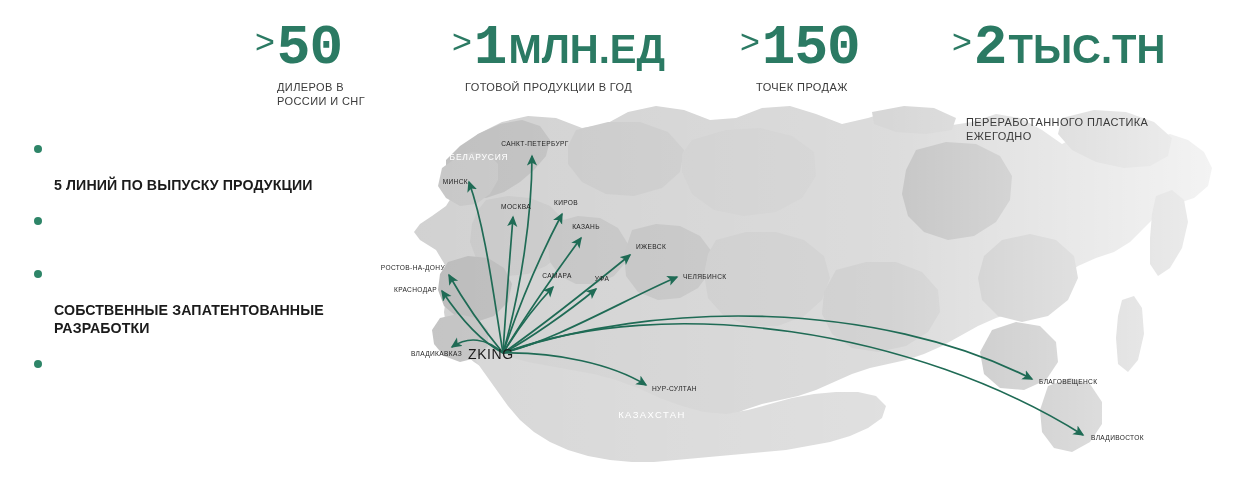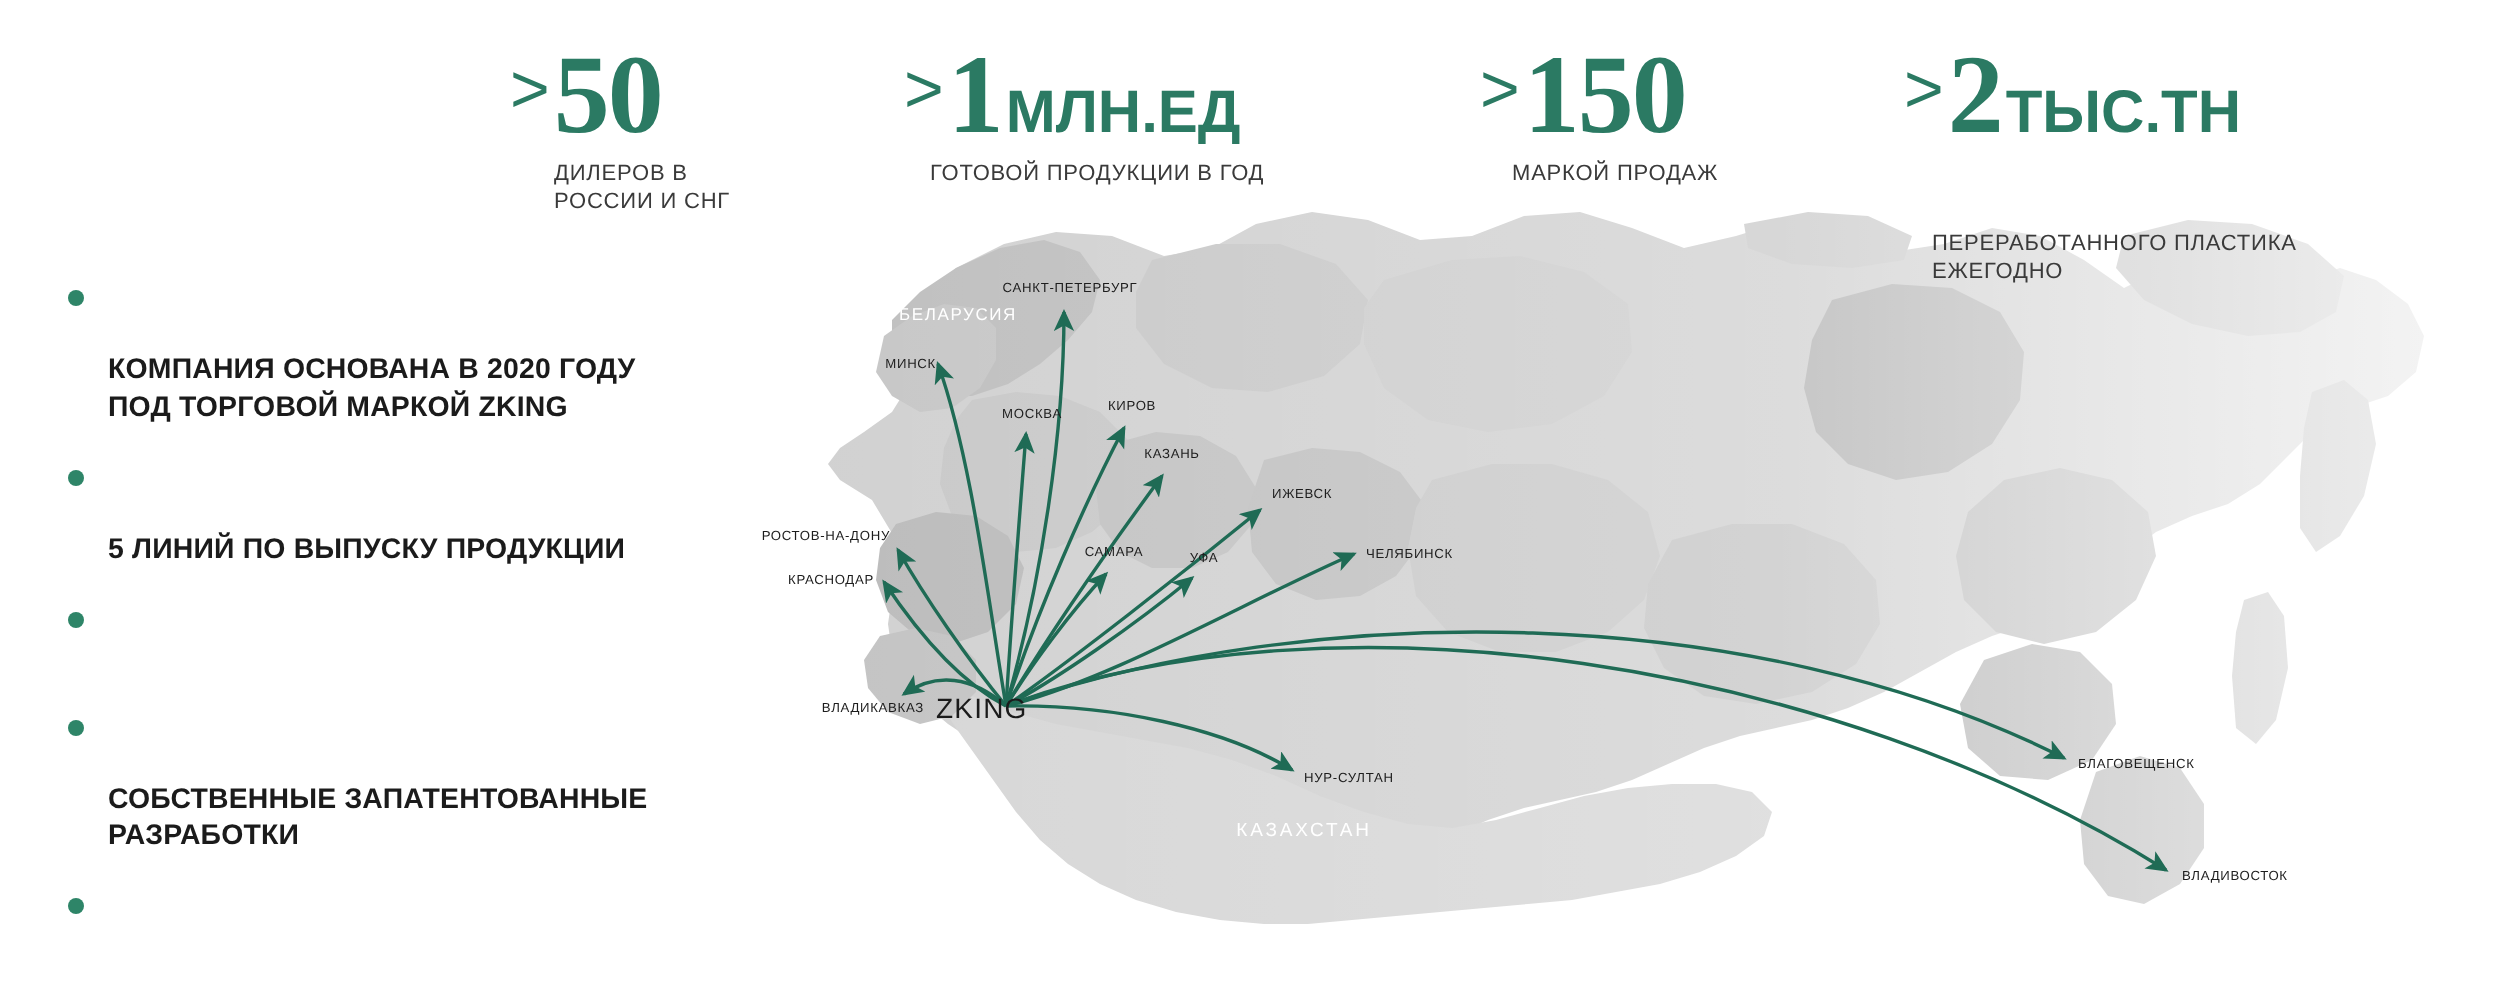--- a/index.html
+++ b/index.html
@@ -55,7 +55,7 @@
     font-size: 56px;
     font-weight: bold;
     letter-spacing: -1px;
-    font-family: Liberation Serif, serif;
+    font-family: Liberation Mono, monospace;
   }
   .stat-unit {
     color: #2b7a63;

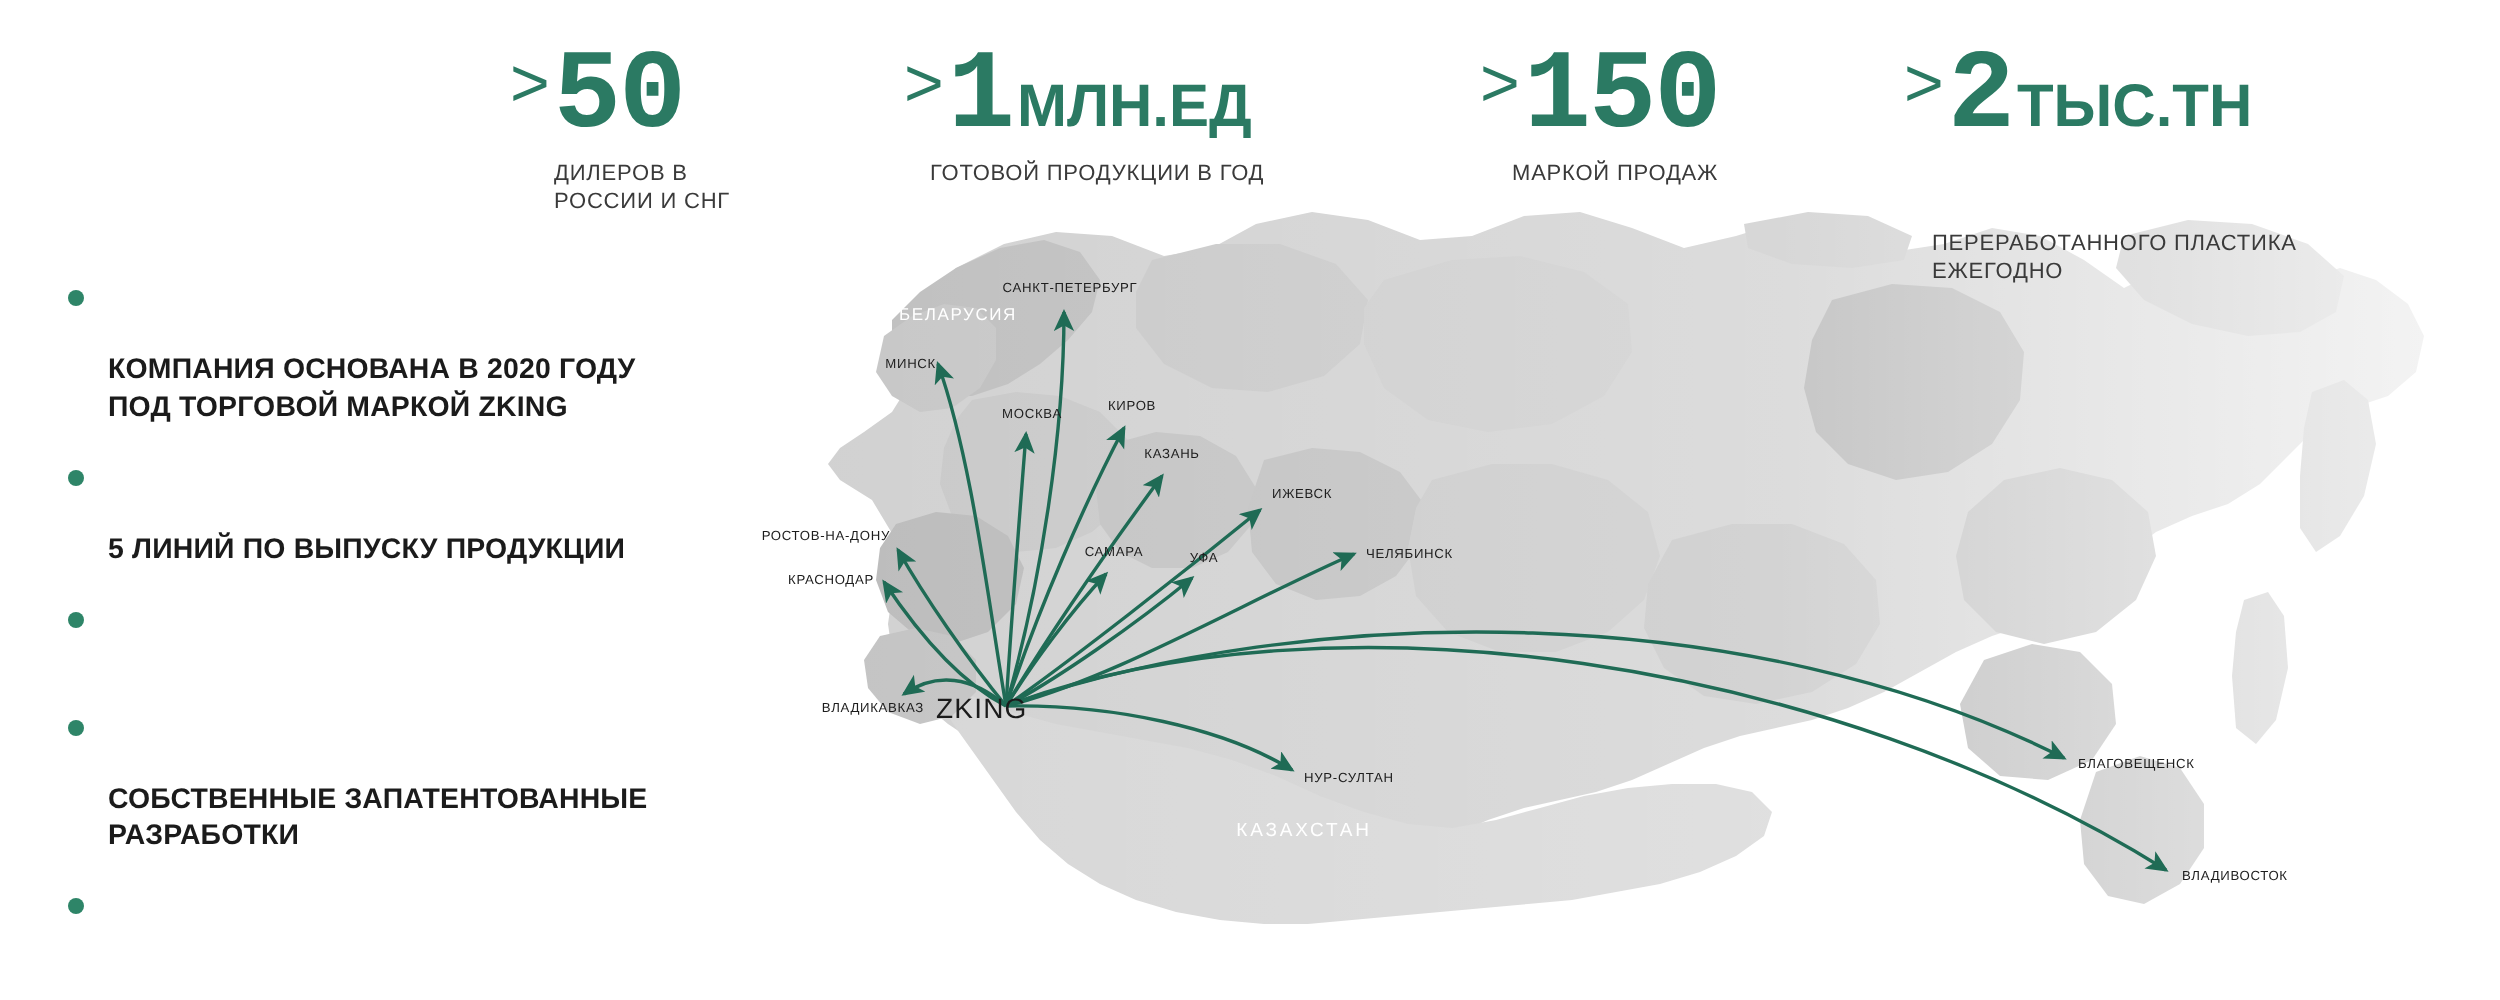--- a/index.html
+++ b/index.html
@@ -59,7 +59,7 @@
   }
   .stat-unit {
     color: #2b7a63;
-    font-size: 30px;
+    font-size: 40px;
     font-weight: bold;
     letter-spacing: 0px;
     margin-left: 2px;

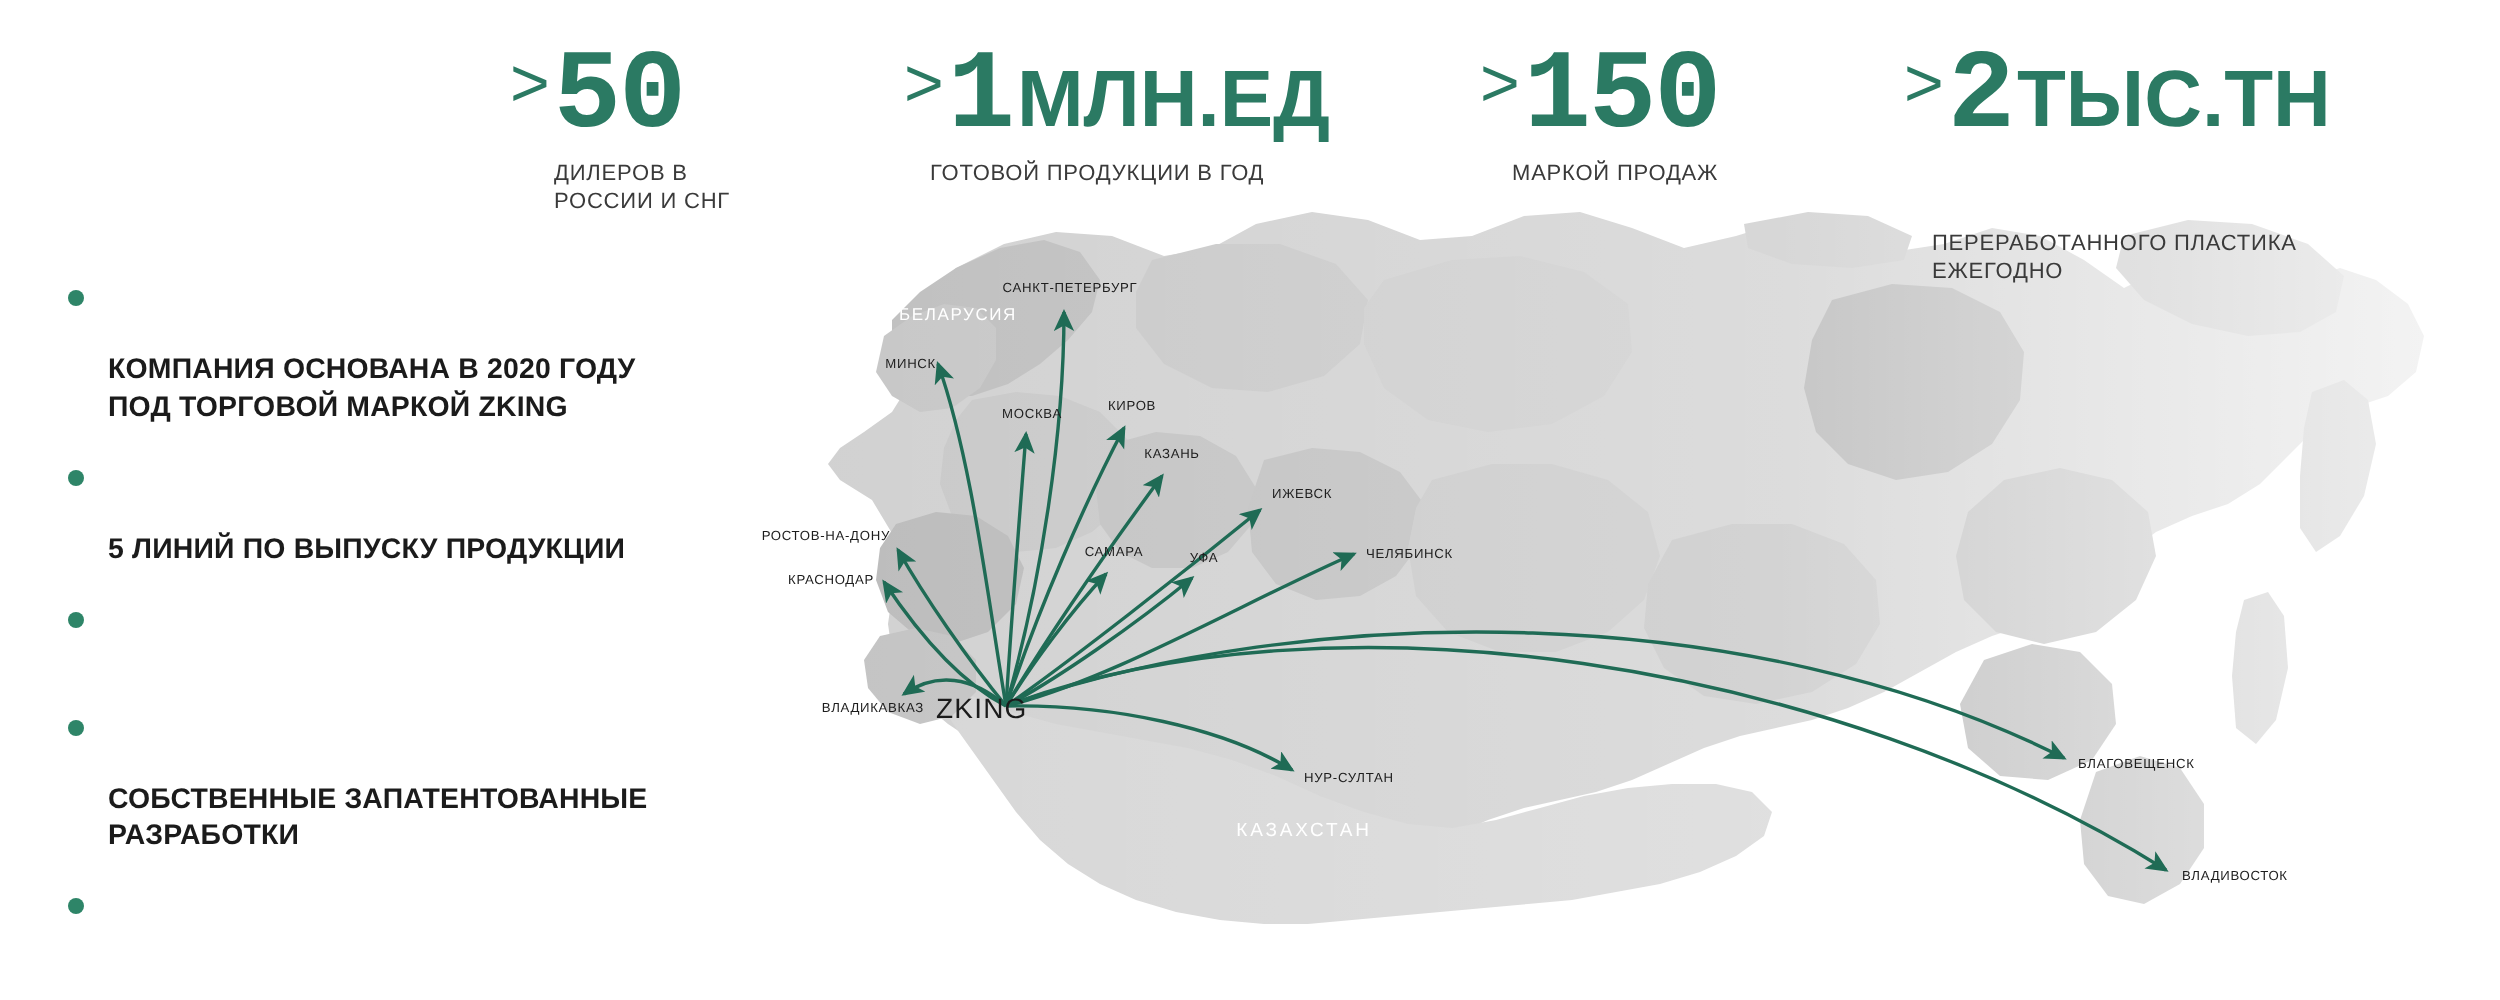--- a/index.html
+++ b/index.html
@@ -283,7 +283,7 @@
         <span class="stat-num">150</span>
         <span class="stat-unit"></span>
       </div>
-      <div class="stat-caption">МАРКОЙ ПРОДАЖ</div>
+      <div class="stat-caption">ТОЧЕК ПРОДАЖ</div>
     </div>
 
     <div class="stat-block" id="stat-3">

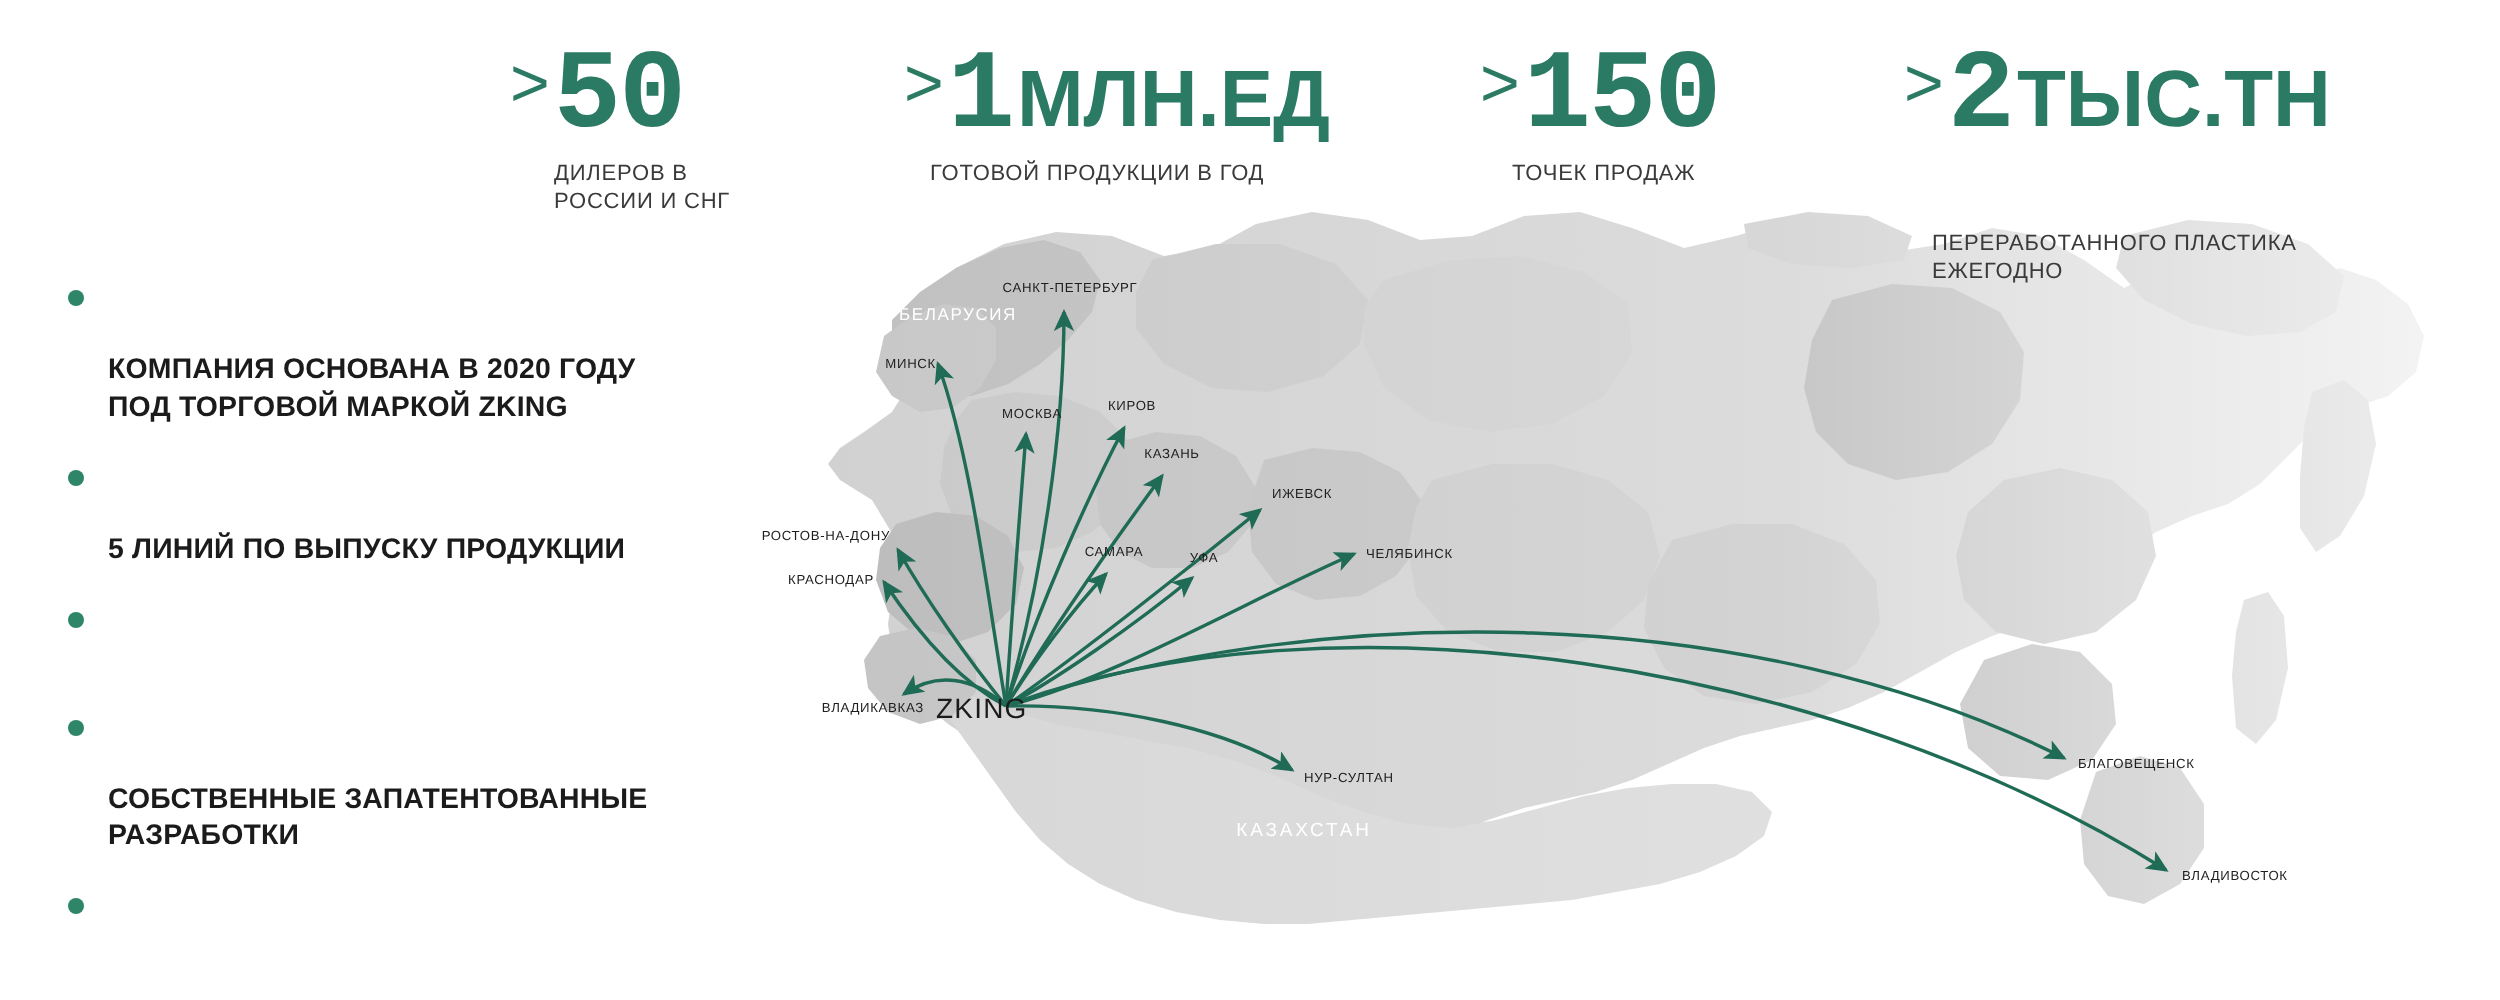--- a/index.html
+++ b/index.html
@@ -300,11 +300,6 @@
   <div id="bullet-list">
     <div class="bullet-item">
       <span class="bullet-dot"></span>
-      <span>КОМПАНИЯ ОСНОВАНА В 2020 ГОДУ
-ПОД ТОРГОВОЙ МАРКОЙ ZKING</span>
-    </div>
-    <div class="bullet-item">
-      <span class="bullet-dot"></span>
       <span>5 ЛИНИЙ ПО ВЫПУСКУ ПРОДУКЦИИ</span>
     </div>
     <div class="bullet-item">

